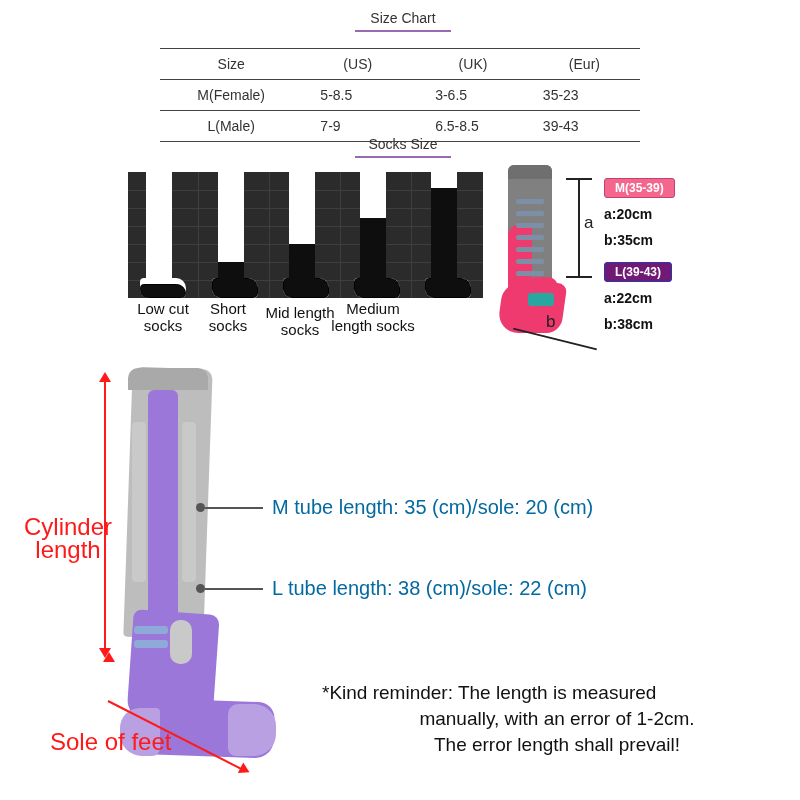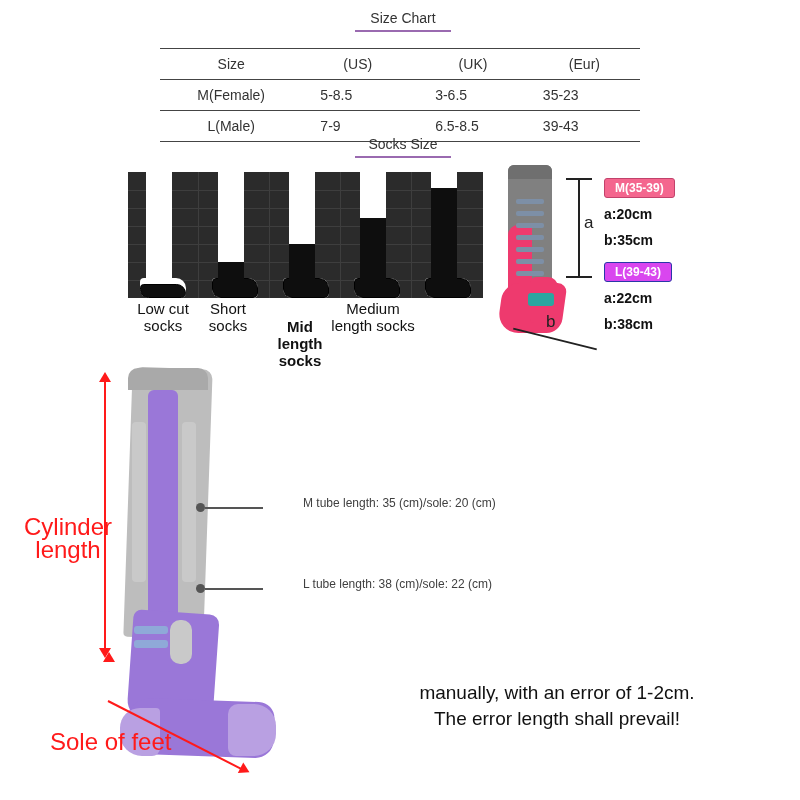--- a/index.html
+++ b/index.html
@@ -237,7 +237,7 @@
     border-radius: 3px;
   }
   .badge.m { left: 604px; top: 178px; background: #f4668e; border: 1px solid #c2426b; }
-  .badge.l { left: 604px; top: 262px; background: #d946ef; border: 1px solid #2a37a8; }
+  .badge.l { left: 604px; top: 262px; background: #701a75; border: 1px solid #2a37a8; }
   .bline { position: absolute; font-size: 14px; font-weight: bold; color: #111; }
 
   

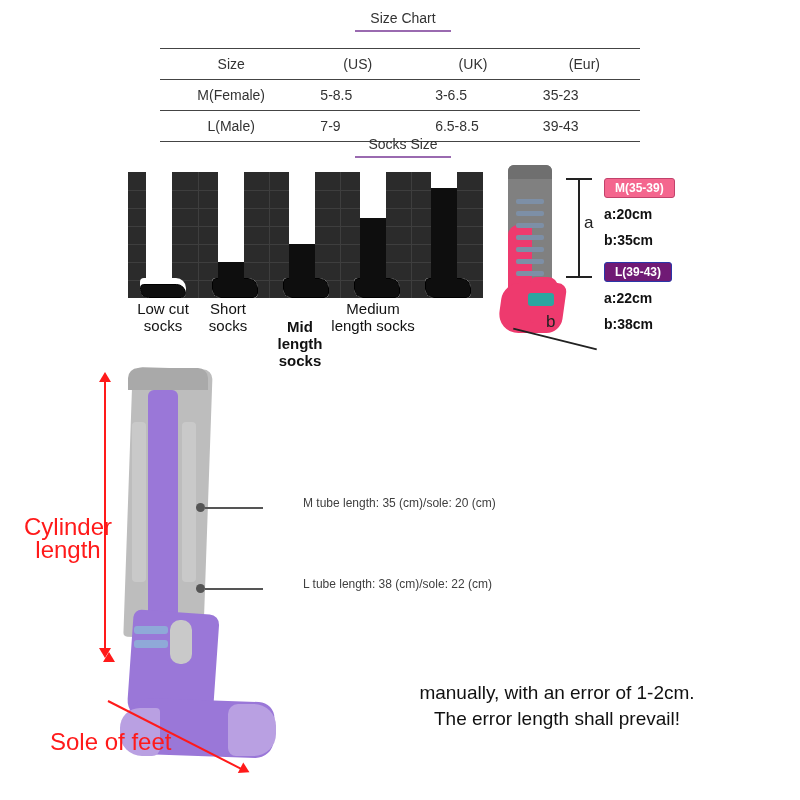--- a/index.html
+++ b/index.html
@@ -470,7 +470,7 @@
   <div class="cap" style="left:62px;  top:0; width:76px;">
     <div style="white-space:pre-line">Short socks</div>
   </div>
-  <div class="cap" style="left:135px; top:18px; width:74px;font-weight:bold;">
+  <div class="cap" style="left:135px; top:4px; width:74px;">
     <div style="white-space:pre-line">Mid length socks</div>
   </div>
   <div class="cap" style="left:203px; top:0; width:84px;">

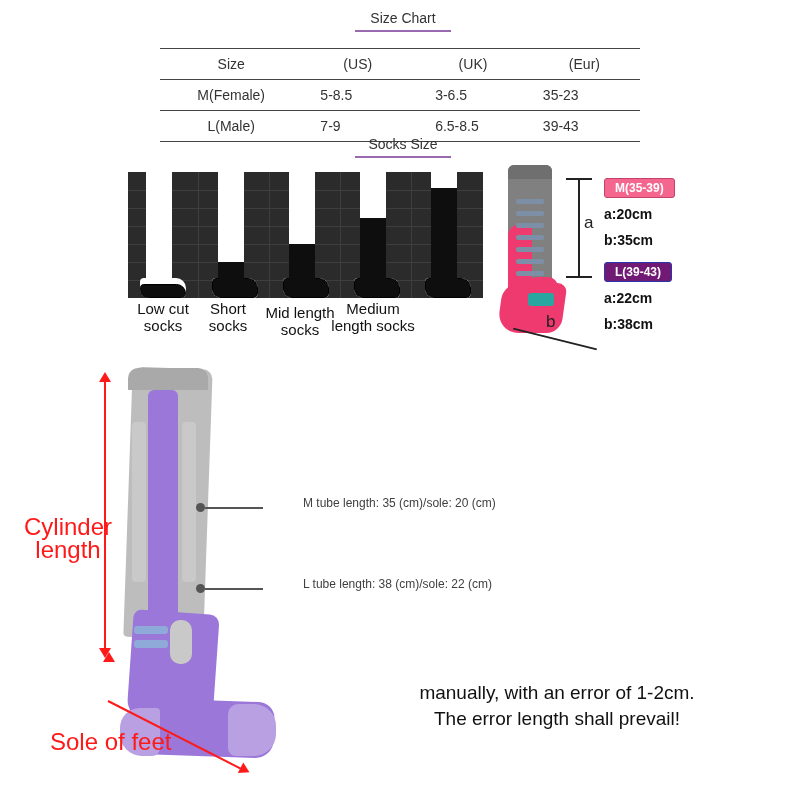--- a/index.html
+++ b/index.html
@@ -368,10 +368,9 @@
   }
   .callout-text {
     position: absolute;
-    font-size: 12px;
-    color: #404040;
+    font-size: 20px;
+    color: #0369a1;
     white-space: nowrap;
-    margin-left: 31px;
   }
 
   .reminder {

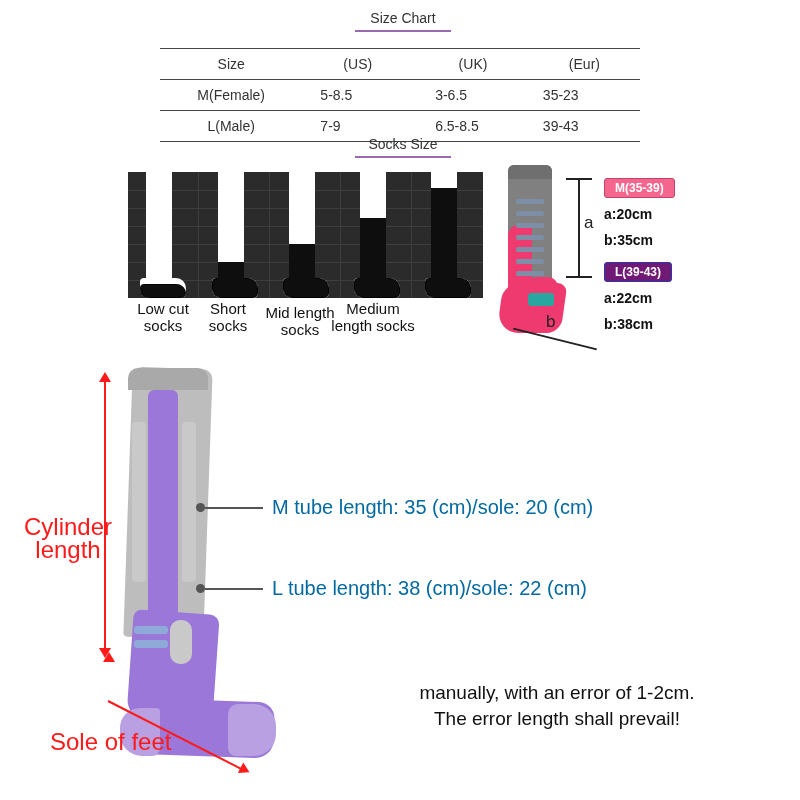--- a/index.html
+++ b/index.html
@@ -548,6 +548,7 @@
 <div class="callout-text" style="left:272px; top:577px;">L tube length: 38 (cm)/sole: 22 (cm)</div>
 
 <div class="reminder">
+  <div class="l1">*Kind reminder: The length is measured</div>
   <div>manually, with an error of 1-2cm.</div>
   <div>The error length shall prevail!</div>
 </div>

